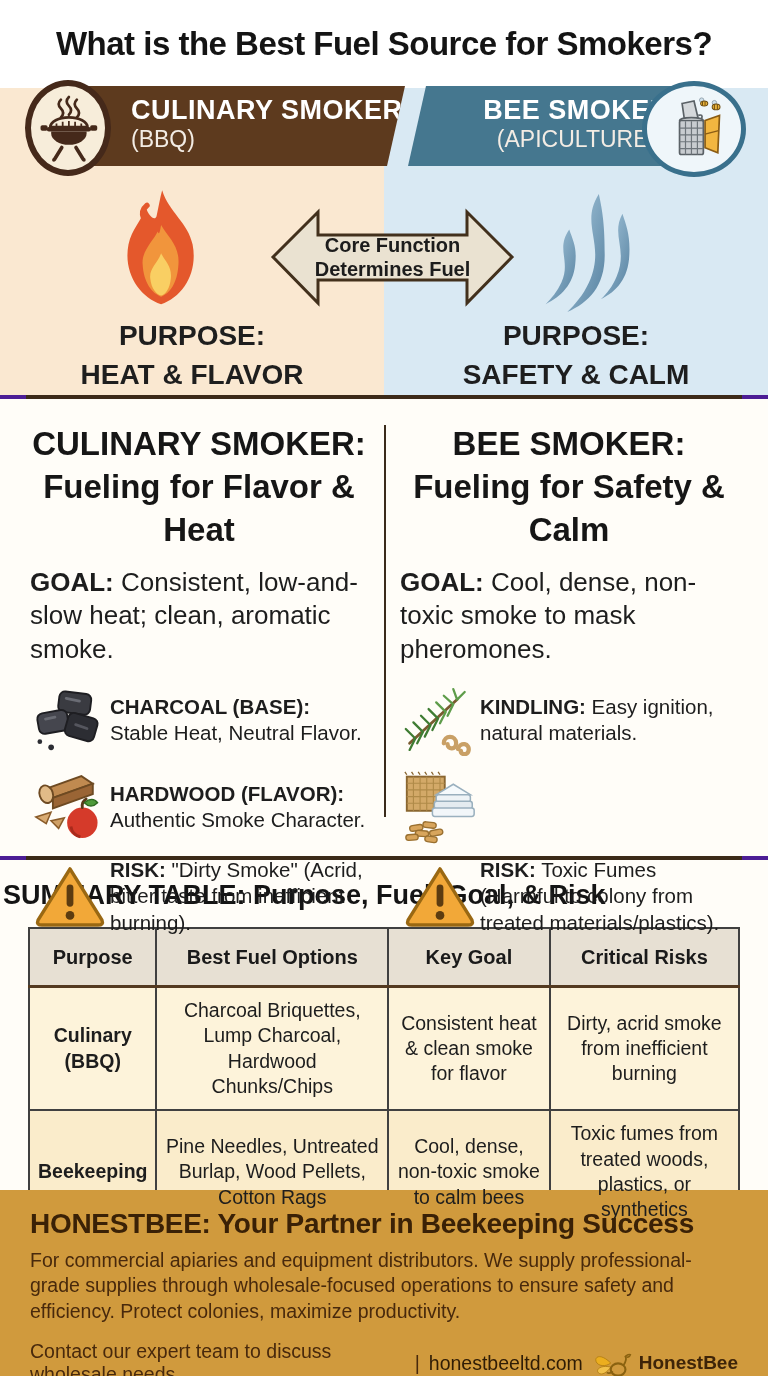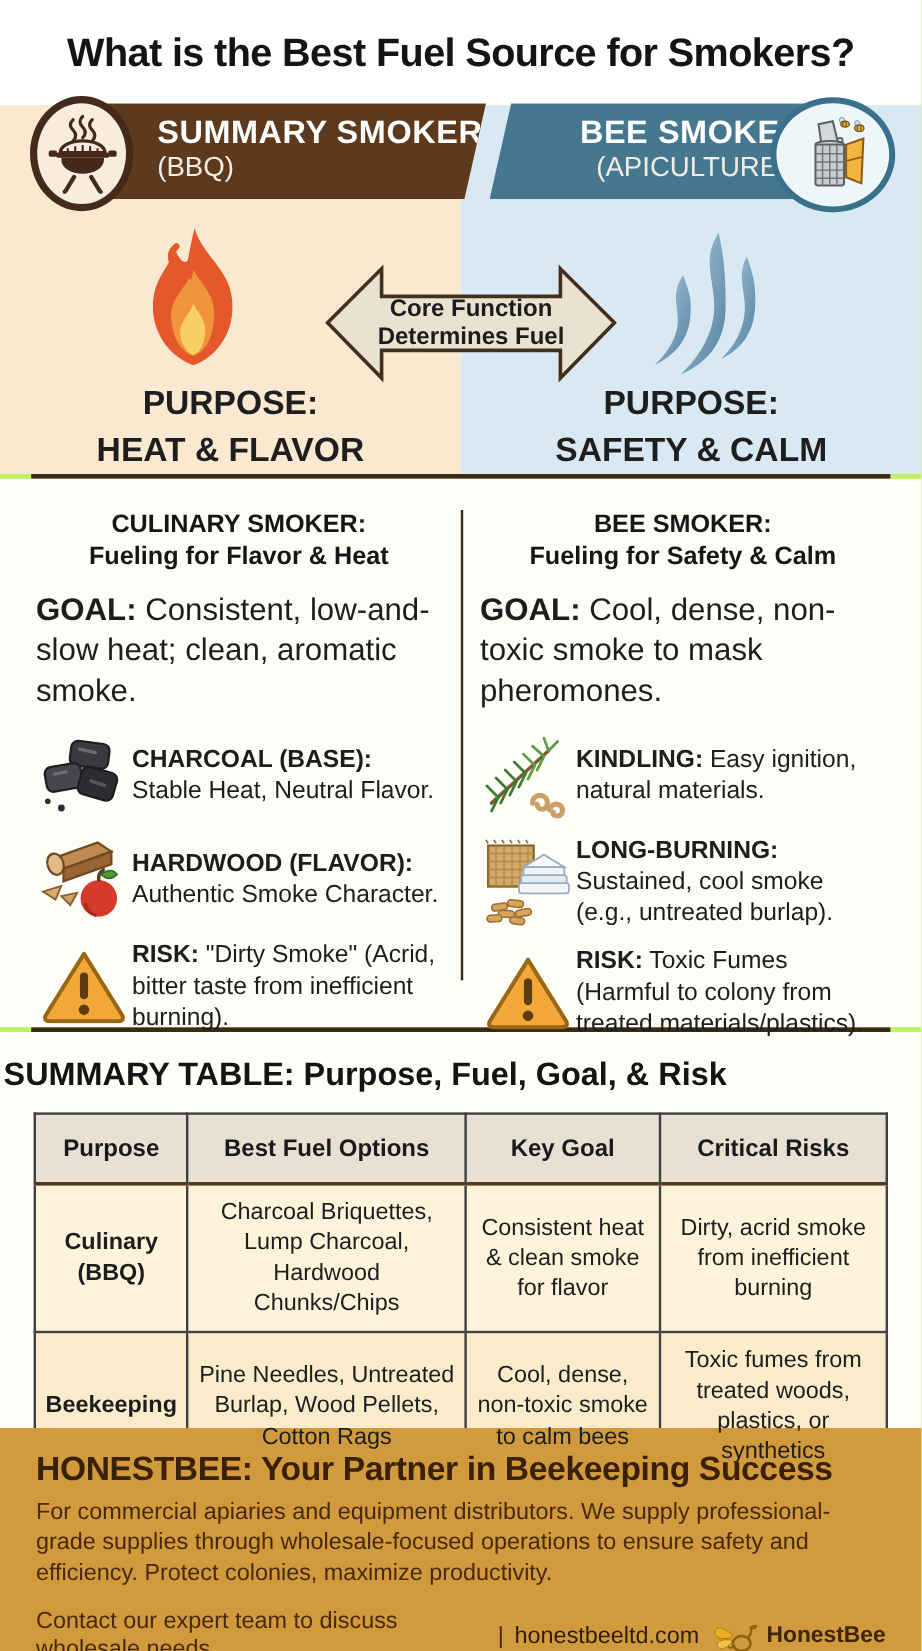--- a/index.html
+++ b/index.html
@@ -9,7 +9,7 @@
     font-family:"Liberation Sans", sans-serif;
     background:#ffffff;
   }
-  .page { position:relative; width:768px; height:1376px; overflow:hidden; background:#bef264; }
+  .page { position:relative; width:768px; height:1376px; overflow:hidden; background:#4c1d95; }
 
   
   .title-bar { height:88px; background:#ffffff; display:flex; align-items:center; justify-content:center; position:relative; z-index:1; }

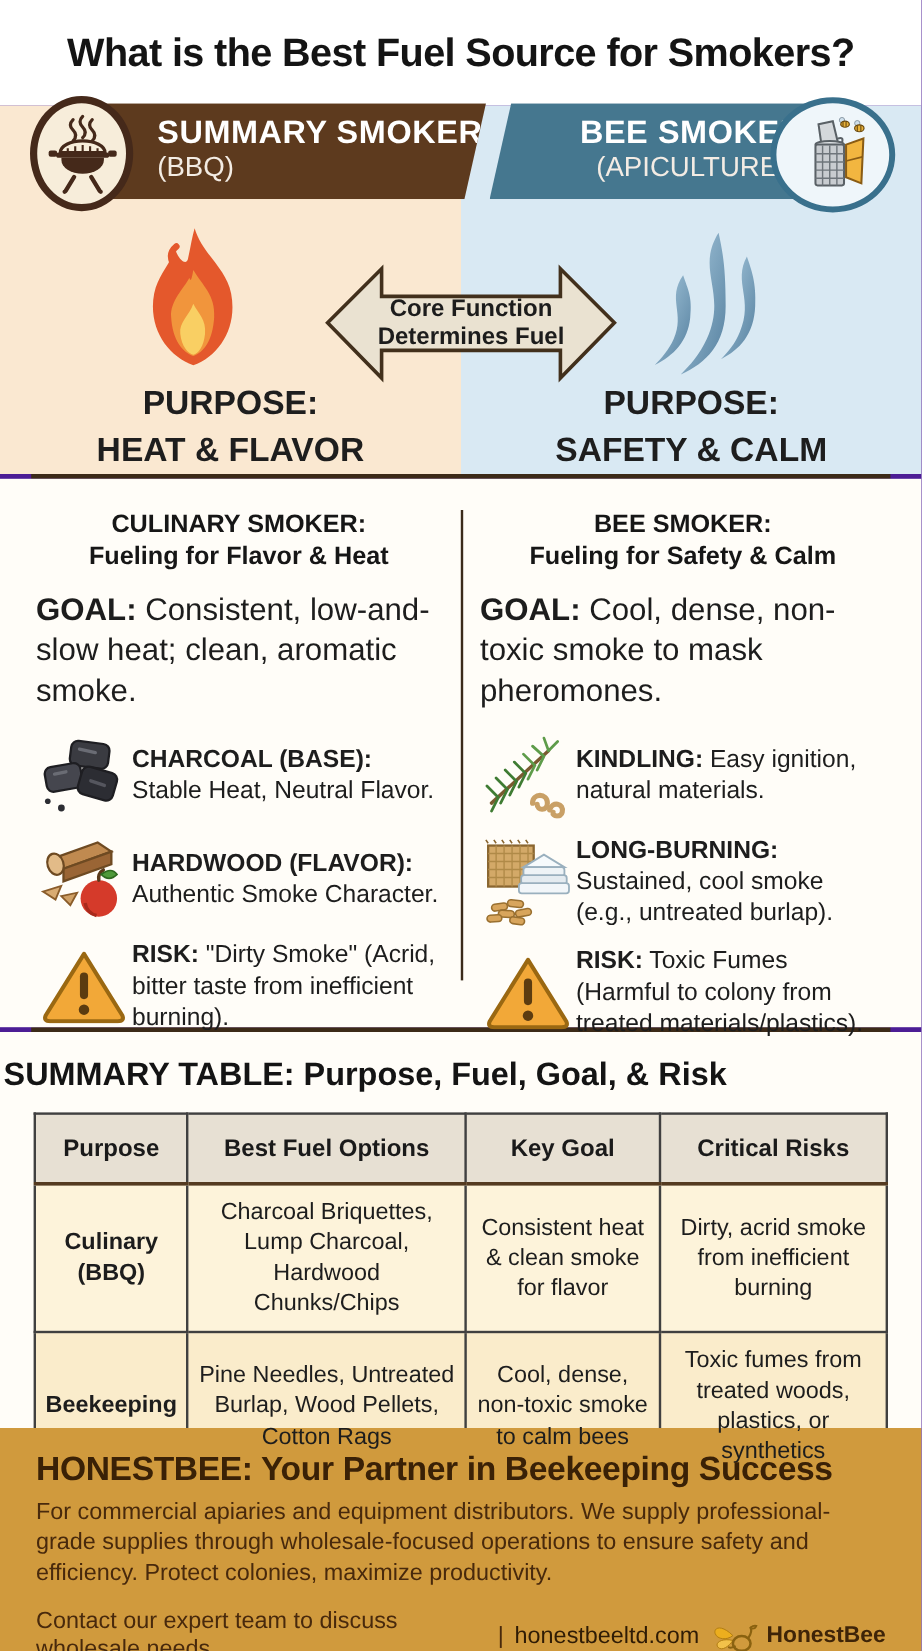--- a/index.html
+++ b/index.html
@@ -89,7 +89,7 @@
   <section class="hero">
 
     <div class="ribbon ribbon-left">
-      <div class="ribbon-title">SUMMARY SMOKER</div>
+      <div class="ribbon-title">CULINARY SMOKER</div>
       <div class="ribbon-sub">(BBQ)</div>
     </div>
 

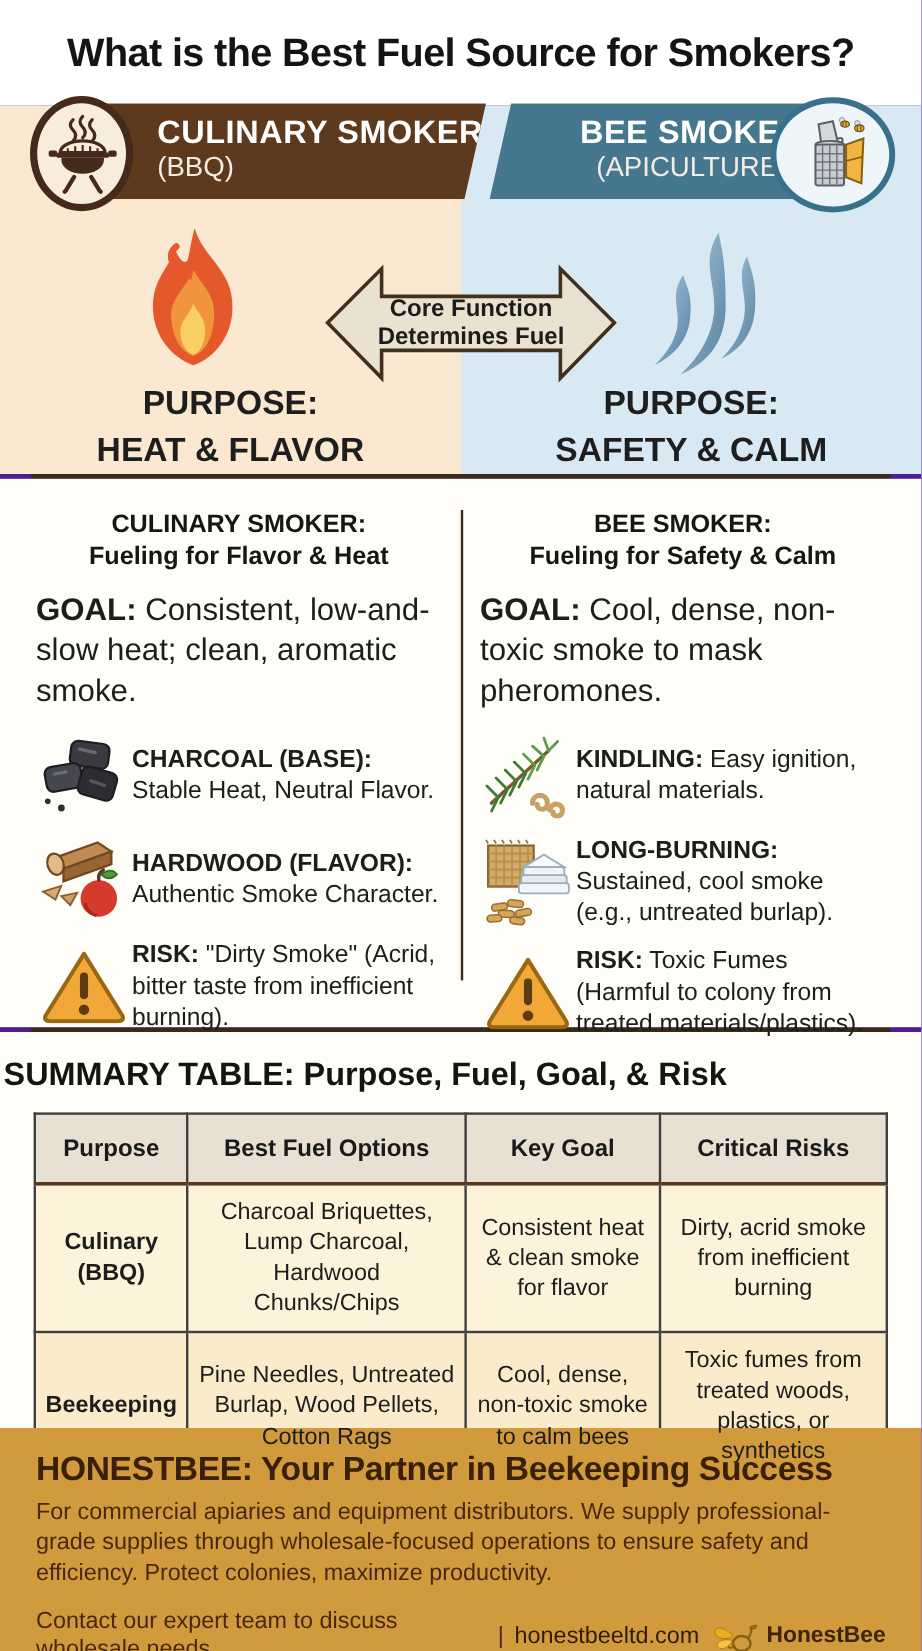--- a/index.html
+++ b/index.html
@@ -34,7 +34,7 @@
   .flame-wrap { position:absolute; left:105px; top:100px; width:110px; height:125px; }
   .smoke-wrap { position:absolute; left:527px; top:104px; width:118px; height:128px; }
 
-  .arrow-wrap { position:absolute; left:270px; top:128px; width:245px; height:107px; }
+  .arrow-wrap { position:absolute; left:270px; top:116px; width:245px; height:107px; }
   .arrow-wrap svg { position:absolute; inset:0; }
   .arrow-label { position:absolute; inset:0; display:flex; flex-direction:column; align-items:center; justify-content:center; font-size:20px; font-weight:800; color:#1c1c1c; line-height:1.18; text-align:center; }
 

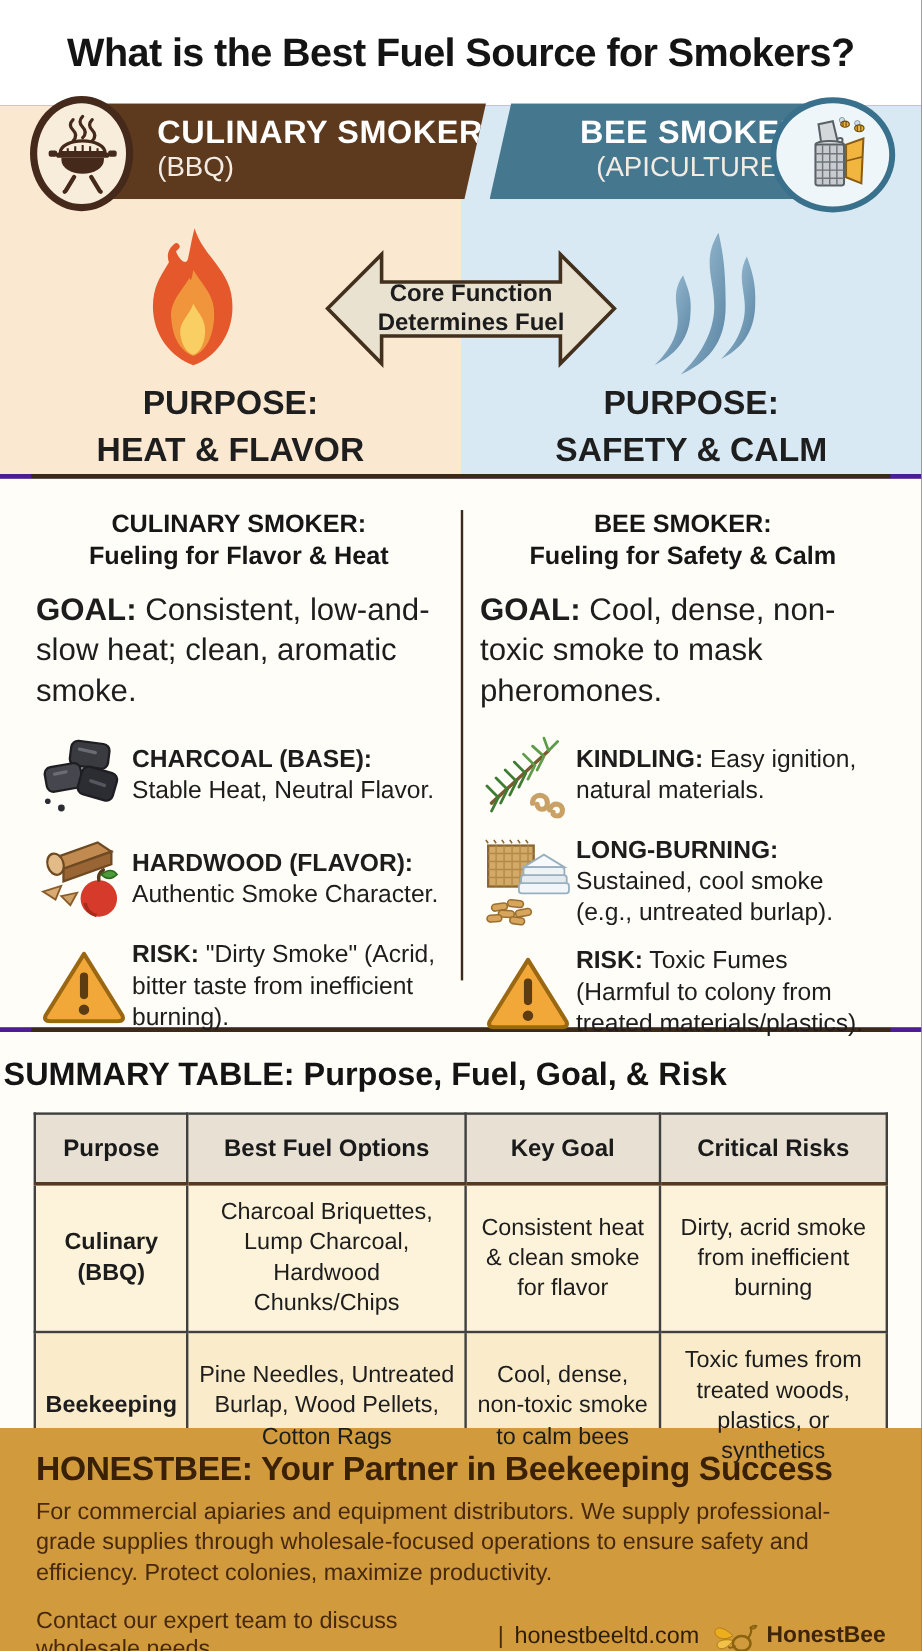--- a/index.html
+++ b/index.html
@@ -49,7 +49,7 @@
   .compare { position:relative; height:457px; background:#fffdf8; padding:24px 14px 0; display:flex; }
   .vrule { position:absolute; left:50%; top:26px; height:392px; width:2px; background:#3a2b1b; }
   .col { width:50%; padding:0 16px; }
-  .col h2 { margin:0 0 14px; font-size:21px; font-weight:800; color:#161616; text-align:center; line-height:1.3; }
+  .col h2 { margin:0 0 14px; font-size:33px; font-weight:800; color:#161616; text-align:center; line-height:1.3; }
   .goal { margin:0 0 16px; font-size:26px; color:#1d1d1d; line-height:1.3; }
   .goal b, .item p b { font-weight:800; }
   .item { display:flex; align-items:center; margin-bottom:13px; }

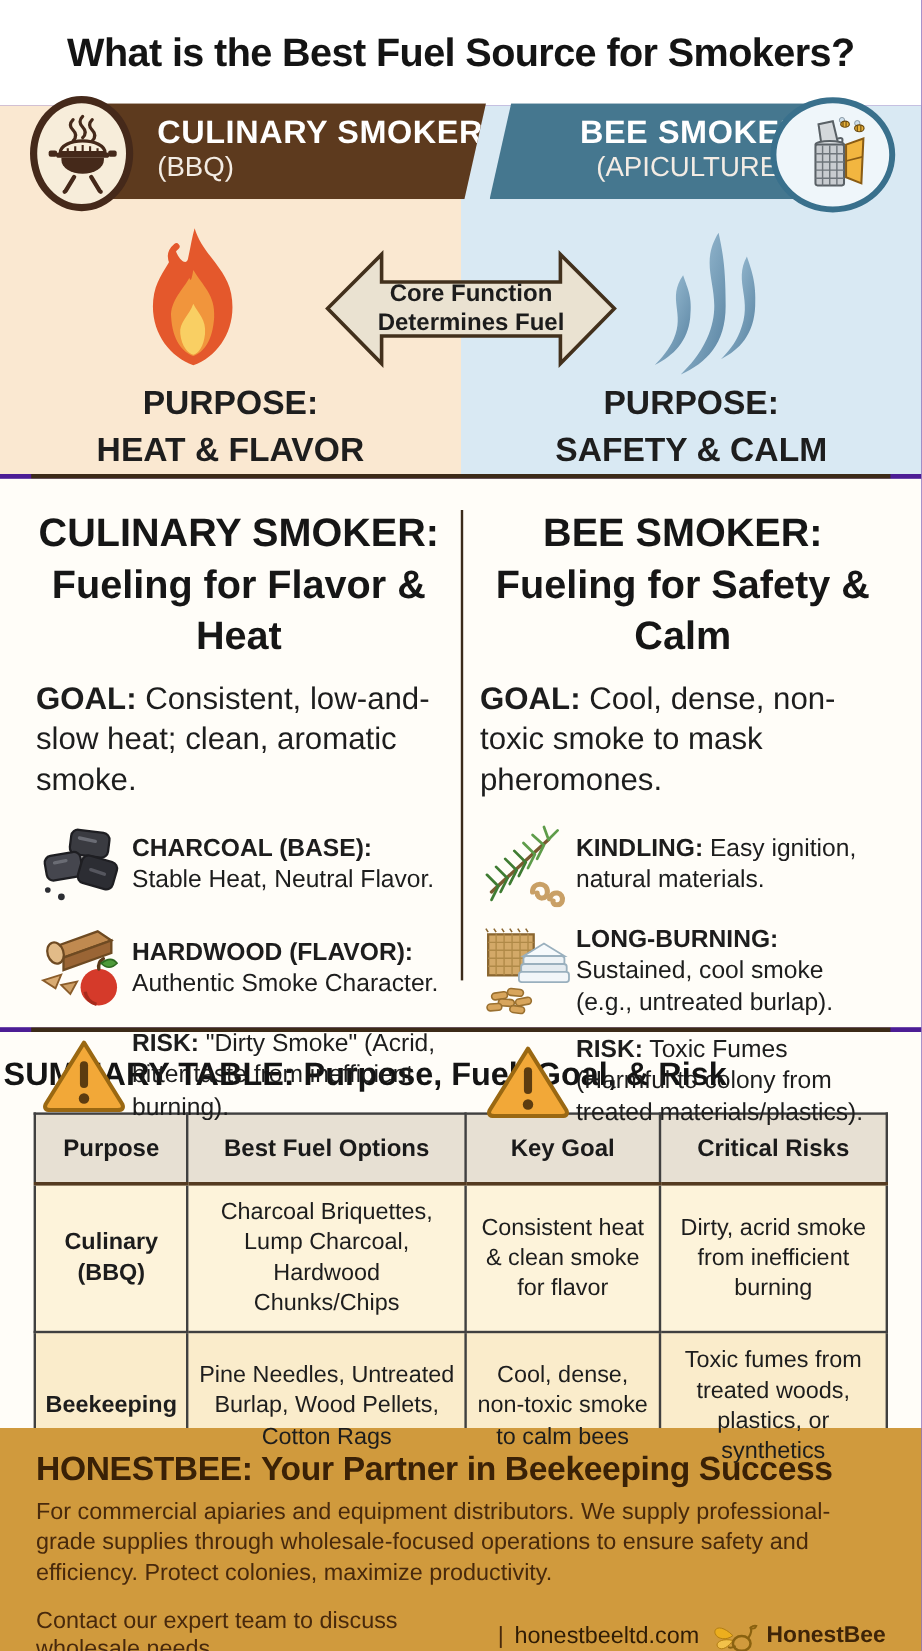--- a/index.html
+++ b/index.html
@@ -300,7 +300,6 @@
             </g>
           </svg>
         </div>
-        <p><b>LONG-BURNING:</b><span> Sustained, cool smoke (e.g., untreated burlap).</span></p>
       </div>
 
       <div class="item">

